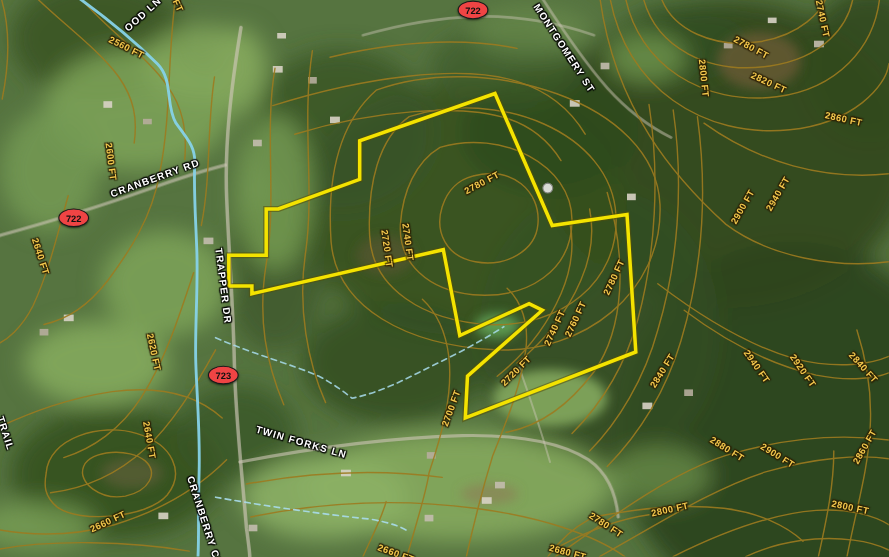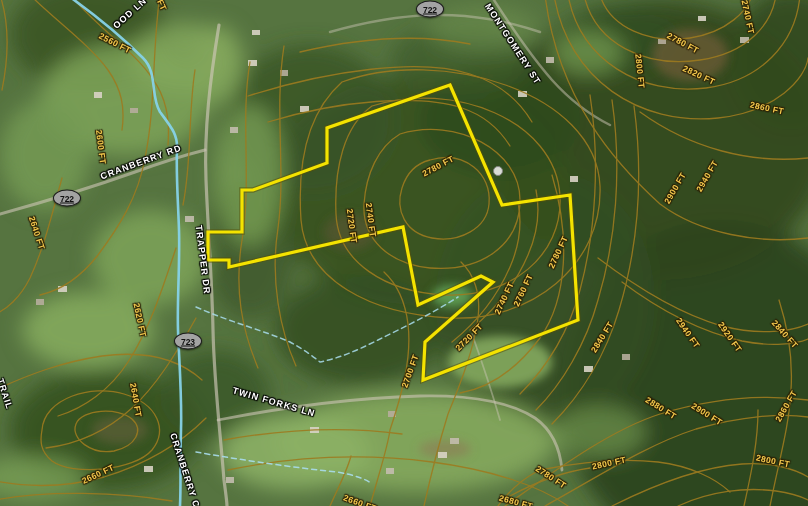--- a/index.html
+++ b/index.html
@@ -23,11 +23,10 @@
   }
   .route-shield{
     position:absolute;width:26px;height:15px;
-    background:#a3a3a3;border:1.5px solid #1a1a1a;border-radius:50%;
+    background:#ef4444;border:1.5px solid #1a1a1a;border-radius:50%;
     display:flex;align-items:center;justify-content:center;
     font-size:8.5px;font-weight:bold;color:#111;
     box-shadow:0 1px 2px rgba(0,0,0,.55);
-    text-decoration:underline;
   }
 </style>
 </head>

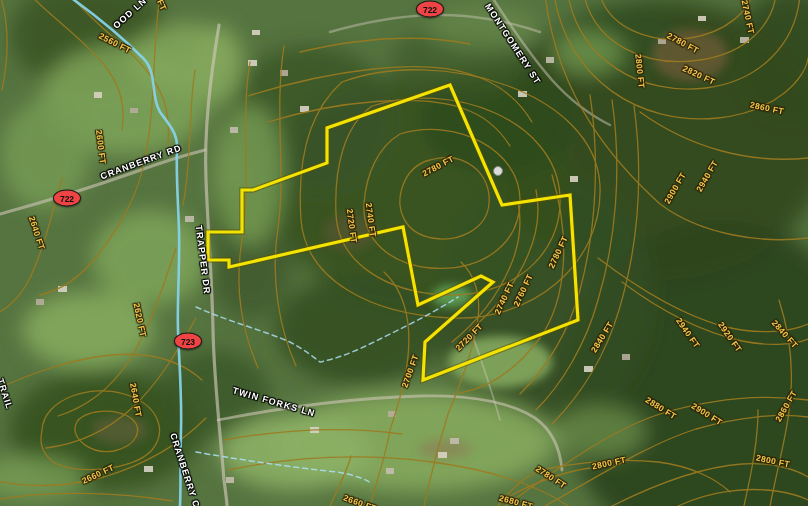--- a/index.html
+++ b/index.html
@@ -231,7 +231,7 @@
       <span class="road-label" style="left: 5px; top: 394px; transform: translate(-50%, -50%) rotate(72deg);">TRAIL</span>
       <div class="route-shield" style="position: absolute; left: 430px; top: 9px; transform: translate(-50%, -50%) rotate(0deg);">722</div>
       <div class="route-shield" style="position: absolute; left: 67px; top: 198px; transform: translate(-50%, -50%) rotate(0deg);">722</div>
-      <div class="route-shield" style="position: absolute; left: 188px; top: 341px; transform: translate(-50%, -50%) rotate(0deg);">723</div>
+      <div class="route-shield" style="position: absolute; left: 203px; top: 341px; transform: translate(-50%, -50%) rotate(0deg);">723</div>
     </div>
 </div>
 

